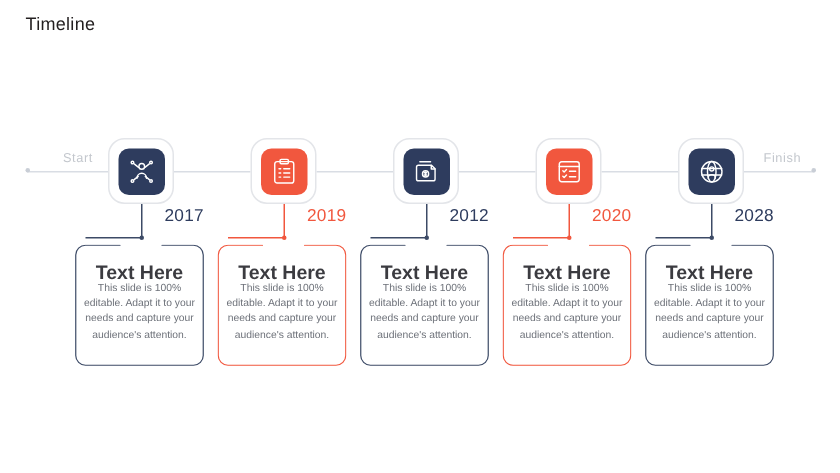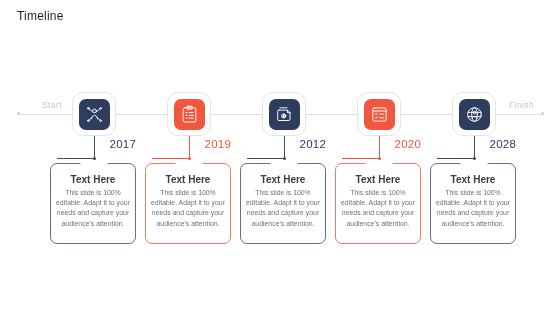--- a/index.html
+++ b/index.html
@@ -154,7 +154,7 @@
     right: 0;
     top: 11px;
     text-align: center;
-    font-size: 10px;
+    font-size: 13px;
     font-weight: bold;
     color: #3b3b40;
   }

